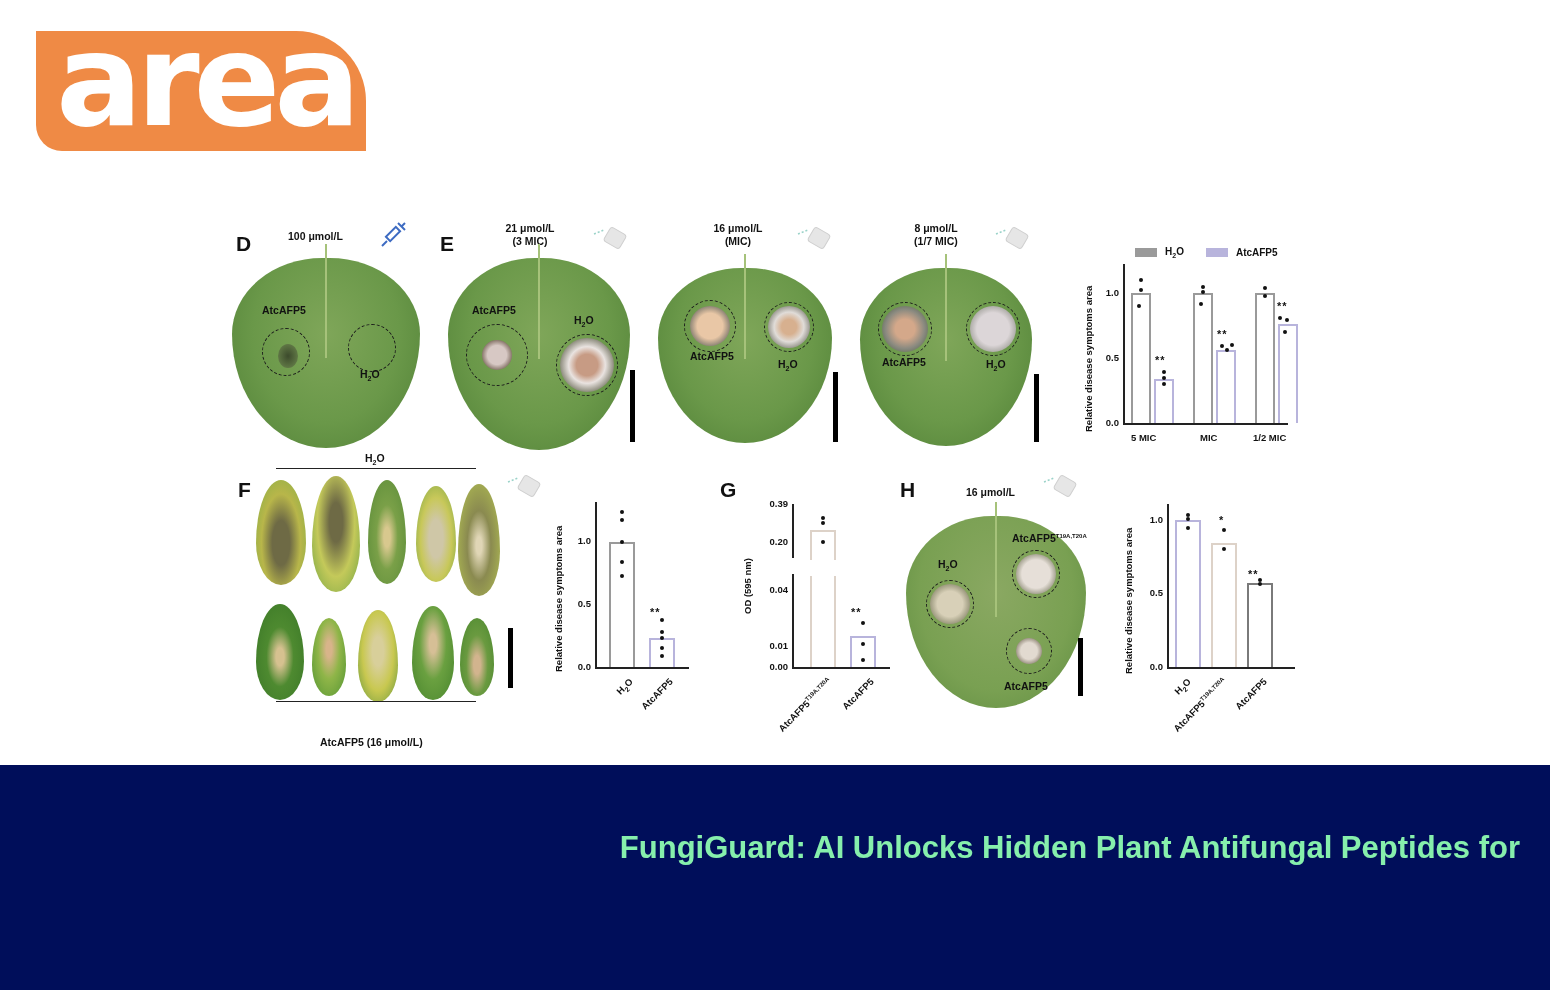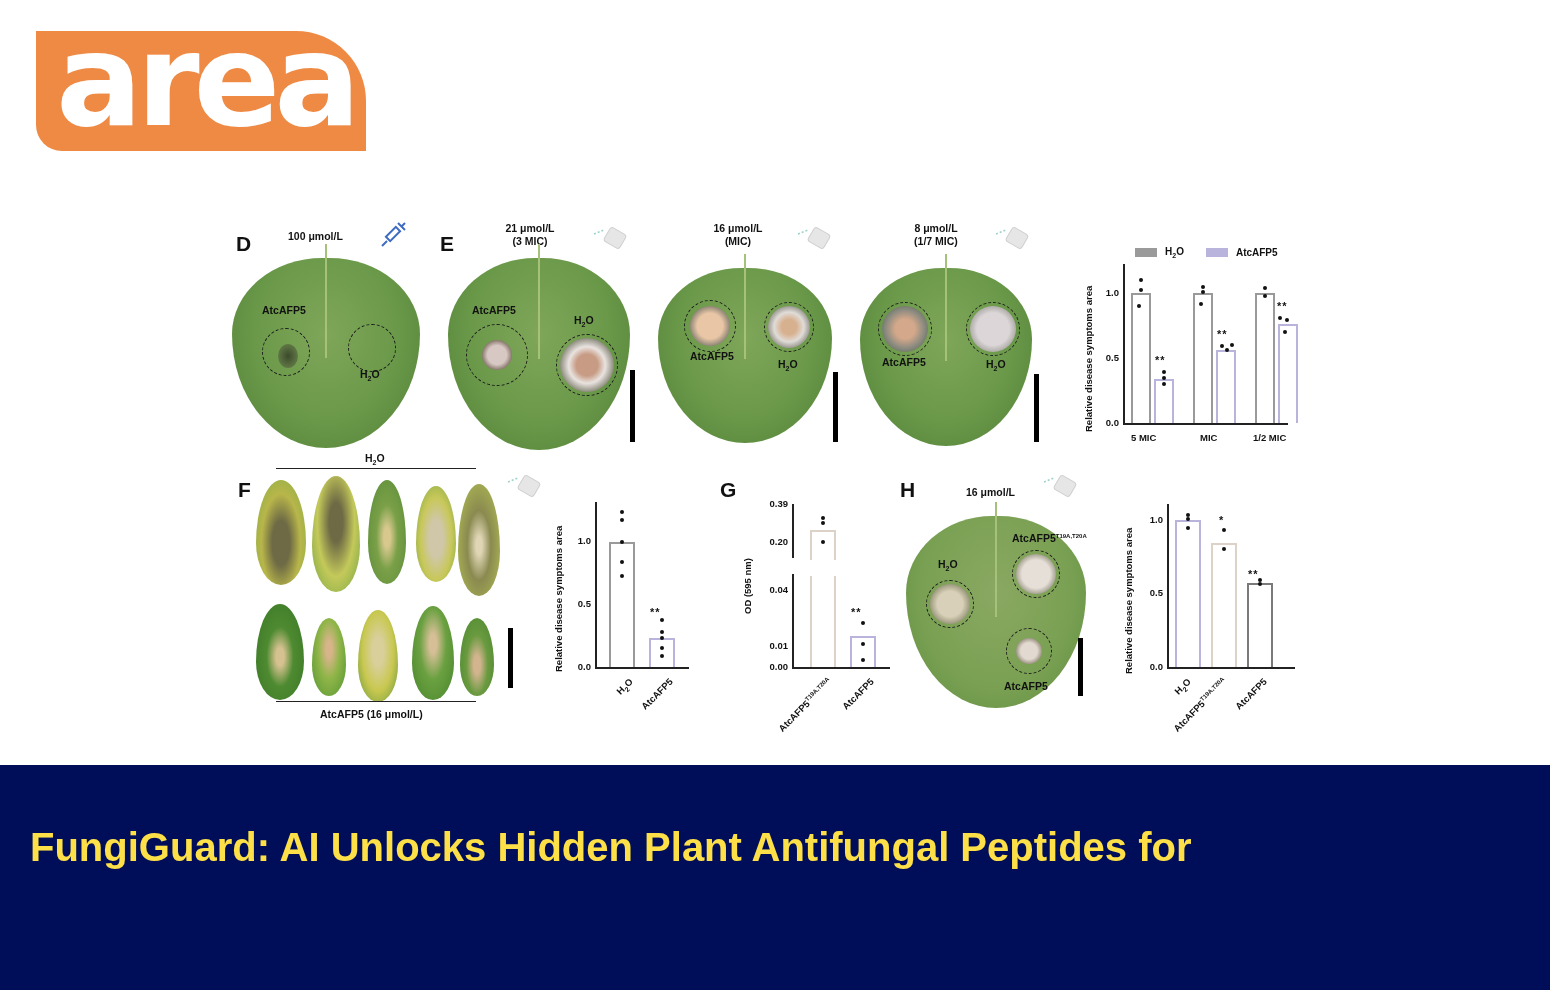--- a/index.html
+++ b/index.html
@@ -208,7 +208,7 @@
   <div class="f-leaf" style="left:240px;top:408px;width:34px;height:78px;background:radial-gradient(ellipse at 50% 60%,#d2b48e 14%,#6a9a40 45%,#4e8a30 90%);"></div>
   <div class="scale-bar" style="left:288px;top:418px;height:60px;"></div>
   <div class="hline" style="left:56px;top:491px;width:200px;"></div>
-  <span class="leaf-label" style="left:100px;top:498px;">AtcAFP5 (16 μmol/L)</span>
+  <span class="leaf-label" style="left:100px;top:526px;">AtcAFP5 (16 μmol/L)</span>
 
   <div class="chart" style="left:325px;top:280px;width:170px;height:260px;">
     <span class="ylabel" style="left:8px;top:182px;">Relative disease symptoms area</span>

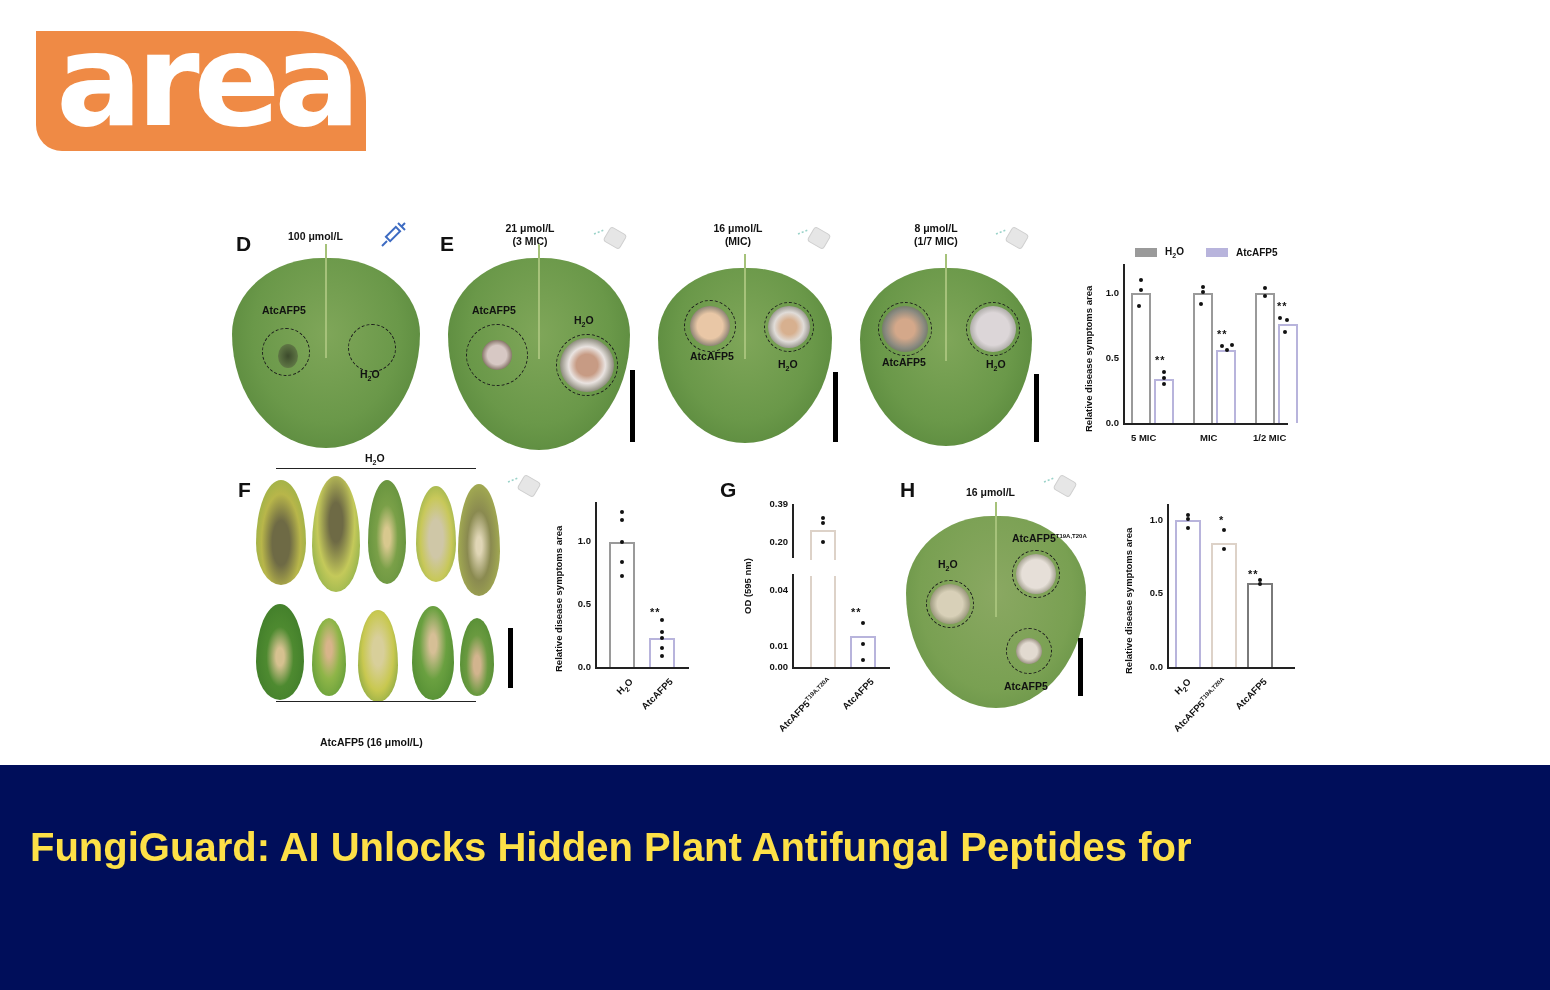--- a/index.html
+++ b/index.html
@@ -48,7 +48,7 @@
 
   
   .banner { position: absolute; left: 0; top: 765px; width: 1550px; height: 225px; background: #000e5a; padding: 40px 30px 0 30px; }
-  .banner-title { font-family: "Liberation Sans", sans-serif; font-weight: bold; color: #fde047; font-size: 40px; line-height: 85px; letter-spacing: 0px; }
+  .banner-title { font-family: "Liberation Sans", sans-serif; font-weight: bold; color: #86efac; font-size: 31px; line-height: 85px; letter-spacing: 0px; text-align: right; }
 </style>
 </head>
 <body>

